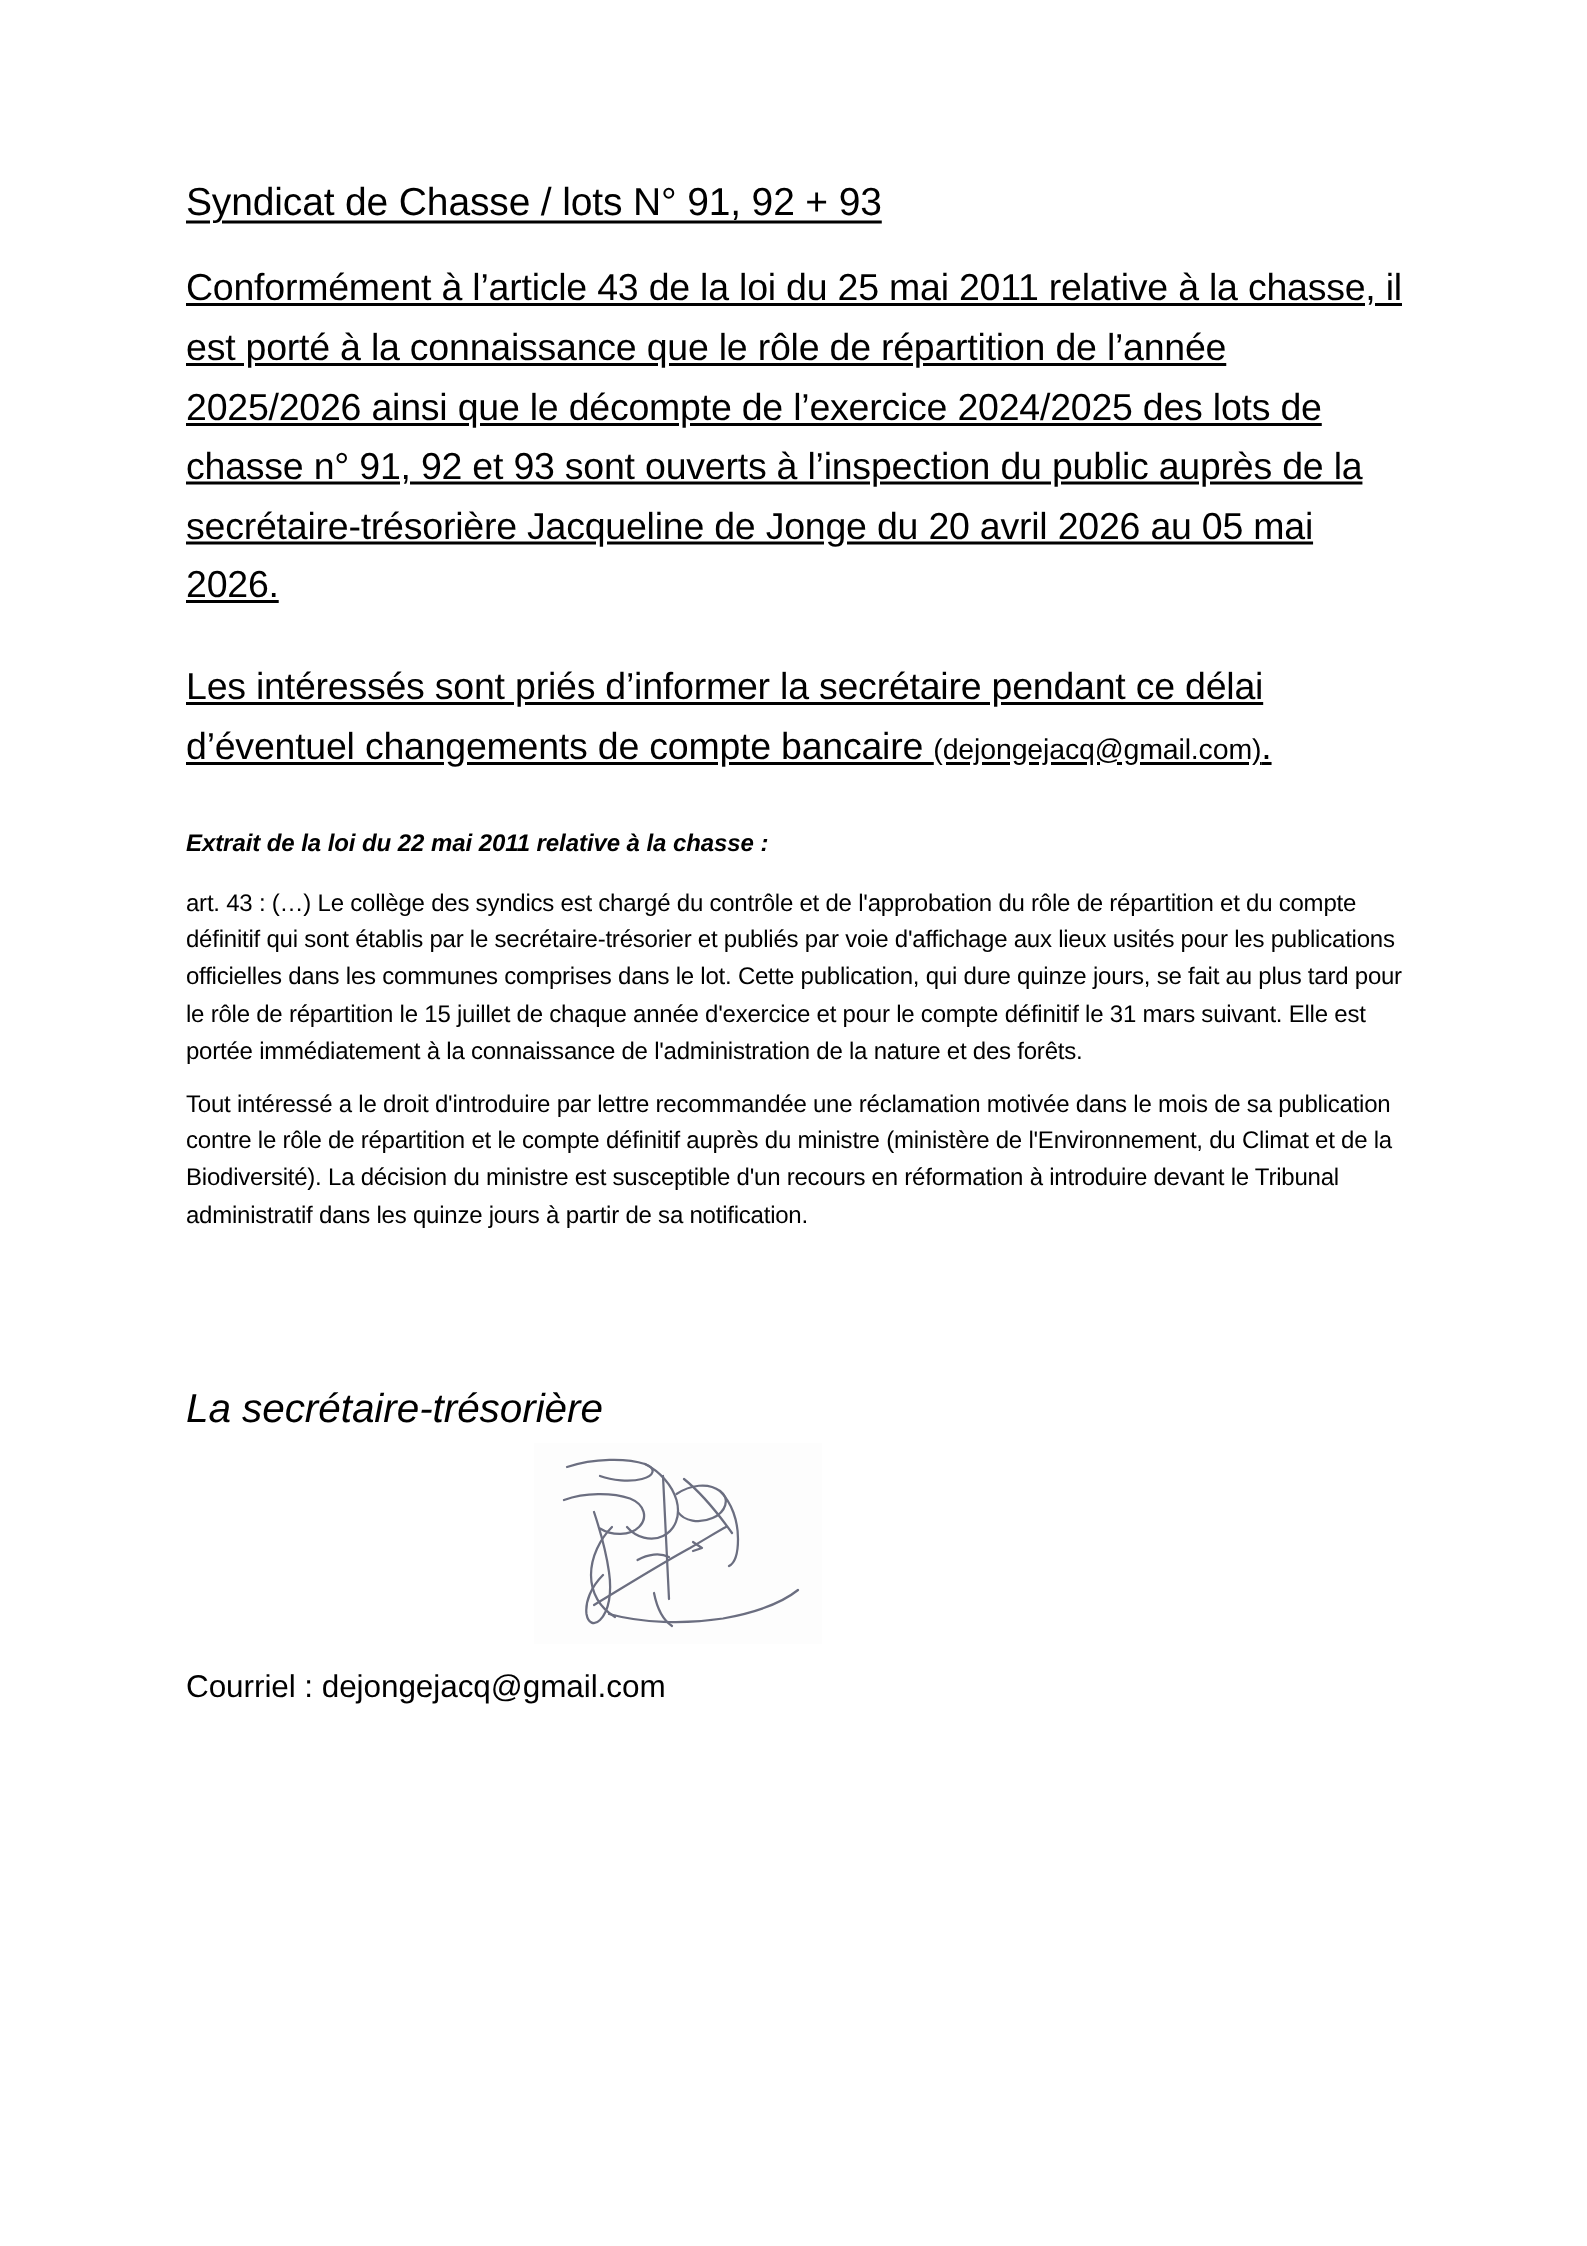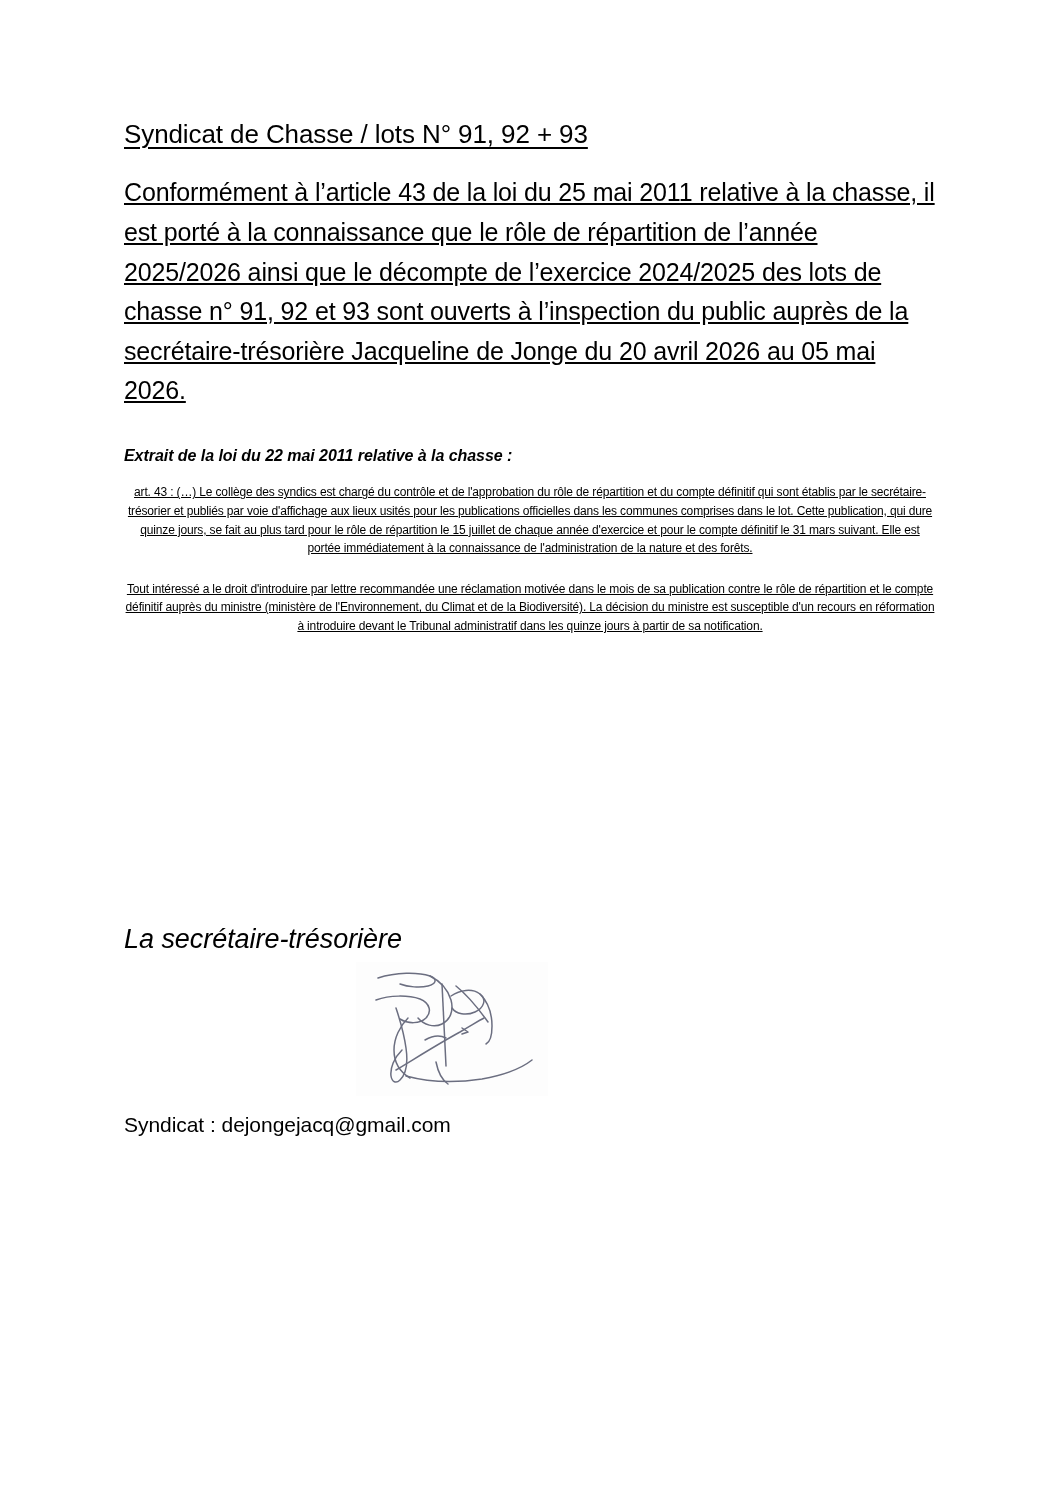--- a/index.html
+++ b/index.html
@@ -130,6 +130,7 @@
 
     <p class="body-para first">Conformément à l’article 43 de la loi du 25 mai 2011 relative à la chasse, il est porté à la connaissance que le rôle de répartition de l’année 2025/2026 ainsi que le décompte de l’exercice 2024/2025 des lots de chasse n° 91, 92 et 93 sont ouverts à l’inspection du public auprès de la secrétaire-trésorière Jacqueline de Jonge du 20 avril 2026 au 05 mai 2026.</p>
 
+    <p class="body-para"><span>Les intéressés sont priés d’informer la secrétaire pendant ce délai d’éventuel changements de compte bancaire </span><span class="email-inline">(dejongejacq@gmail.com)</span><span>.</span></p>
 
     <p class="extract-heading">Extrait de la loi du 22 mai 2011 relative à la chasse :</p>
 

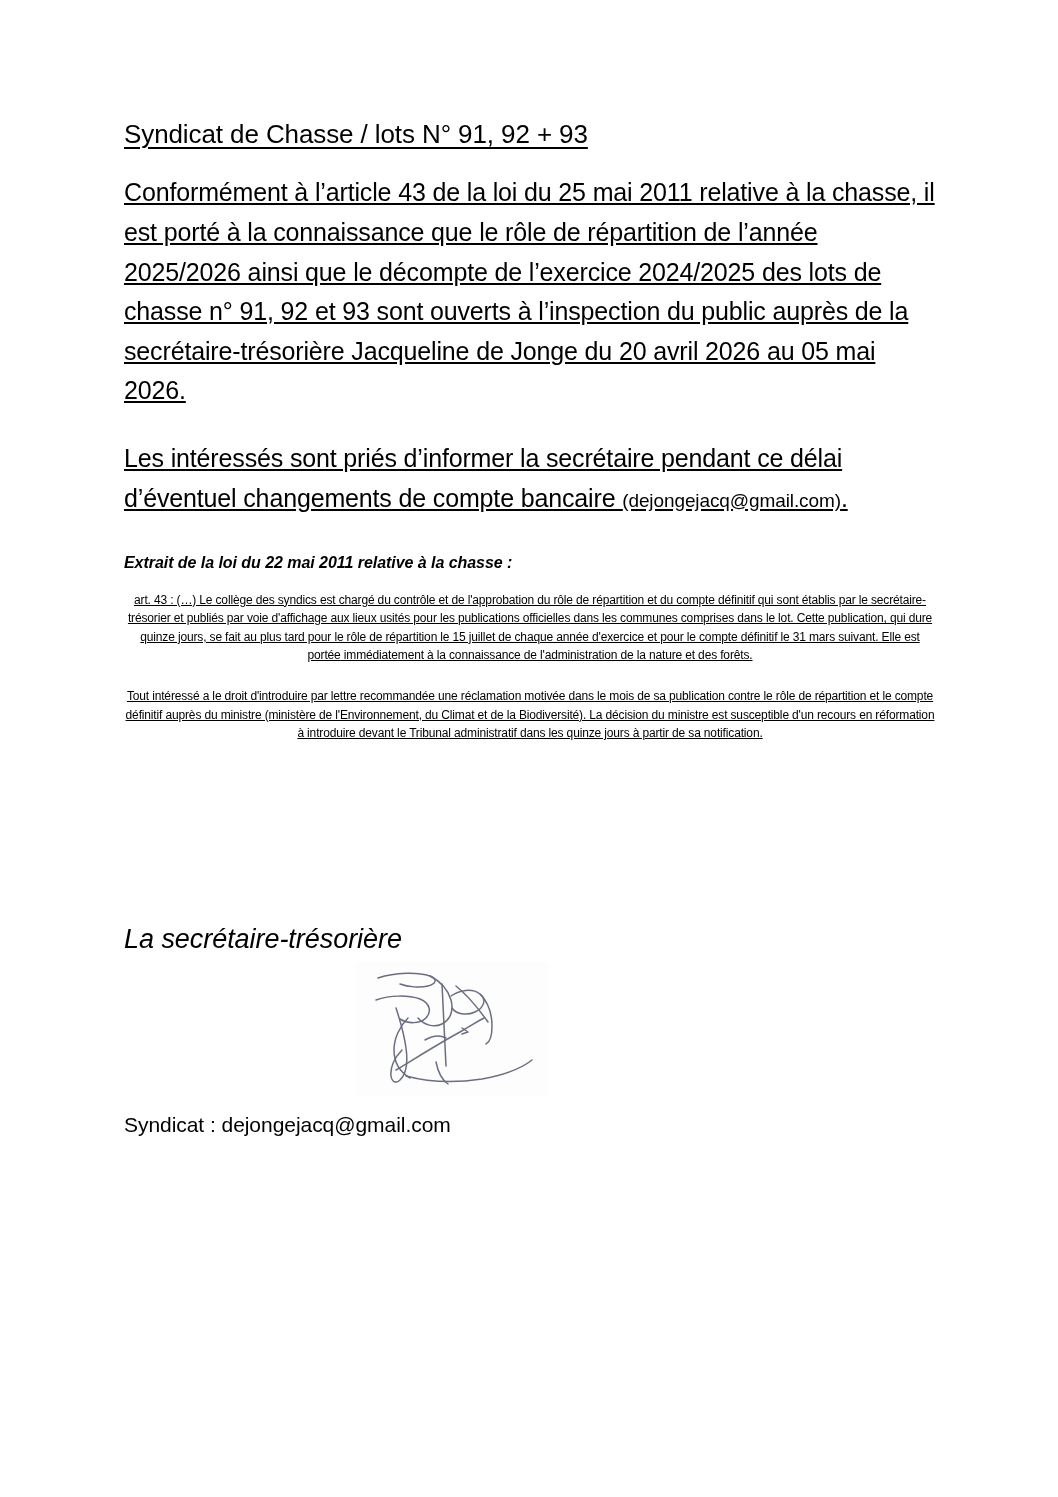--- a/index.html
+++ b/index.html
@@ -77,13 +77,12 @@
 
   
   .legal-para {
-    font-size: 12px;
+    font-size: 16px;
     line-height: 1.55;
     letter-spacing: -0.15px;
     margin: 16px 0 0 0;
-    text-align: center;
+    text-align: left;
     max-width: 812px;
-    text-decoration: underline;
   }
   .legal-para.second { margin-top: 22px; }
 

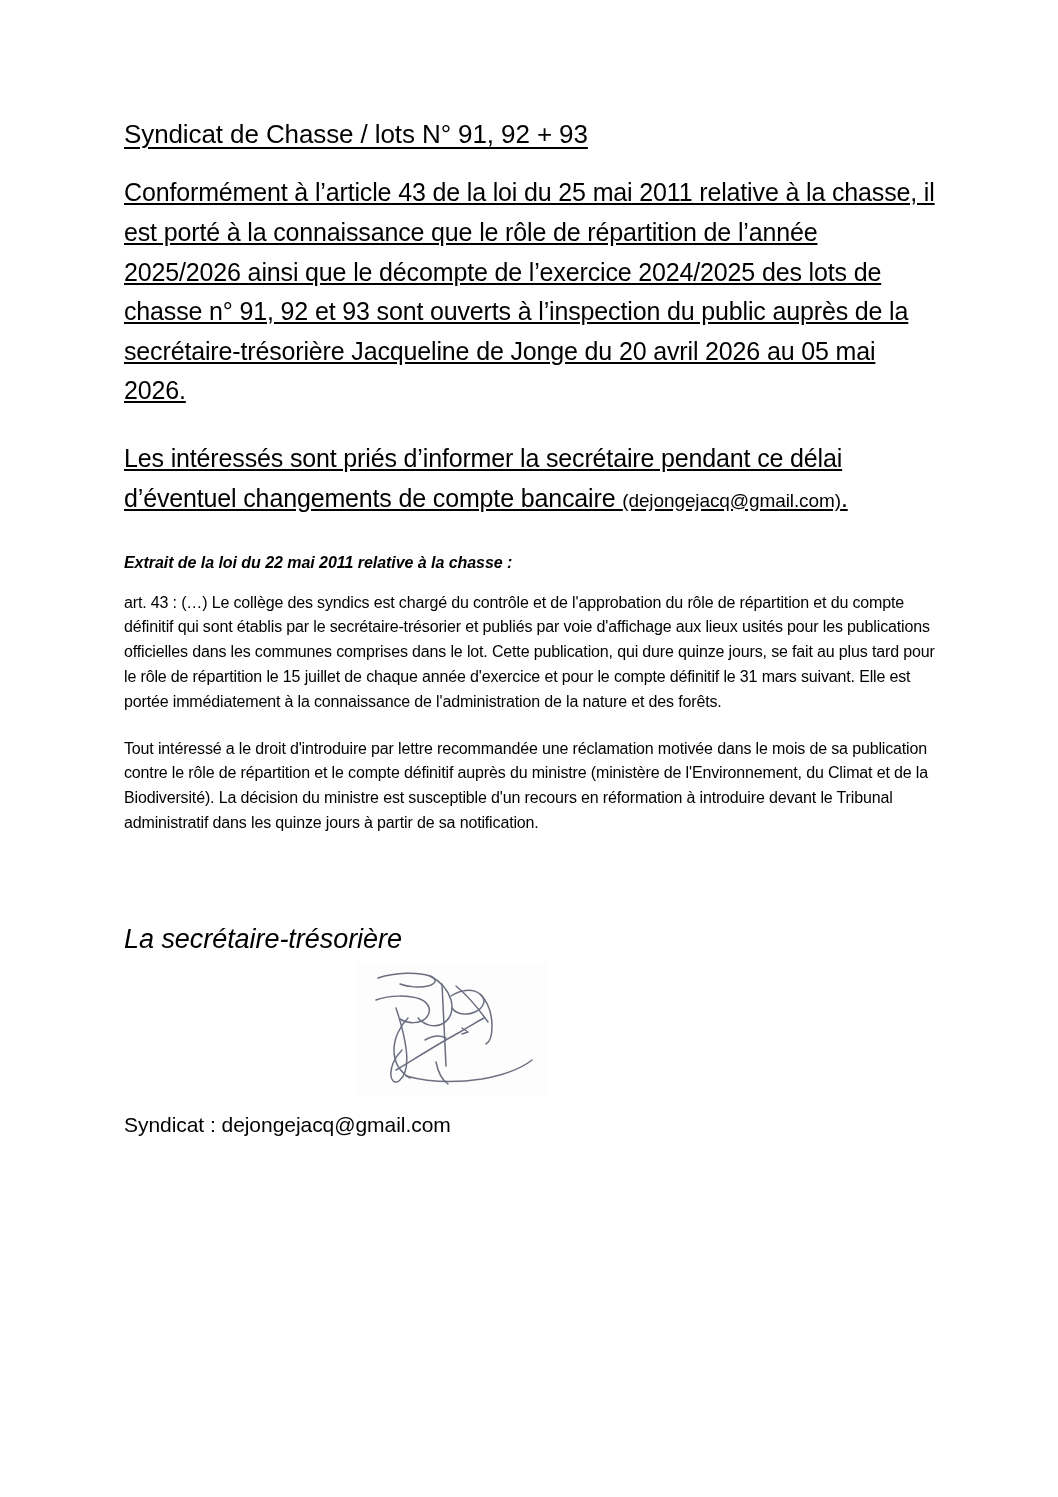--- a/index.html
+++ b/index.html
@@ -84,7 +84,7 @@
     text-align: left;
     max-width: 812px;
   }
-  .legal-para.second { margin-top: 22px; }
+  .legal-para.second { margin-top: 10px; }
 
   
   .sig-label {

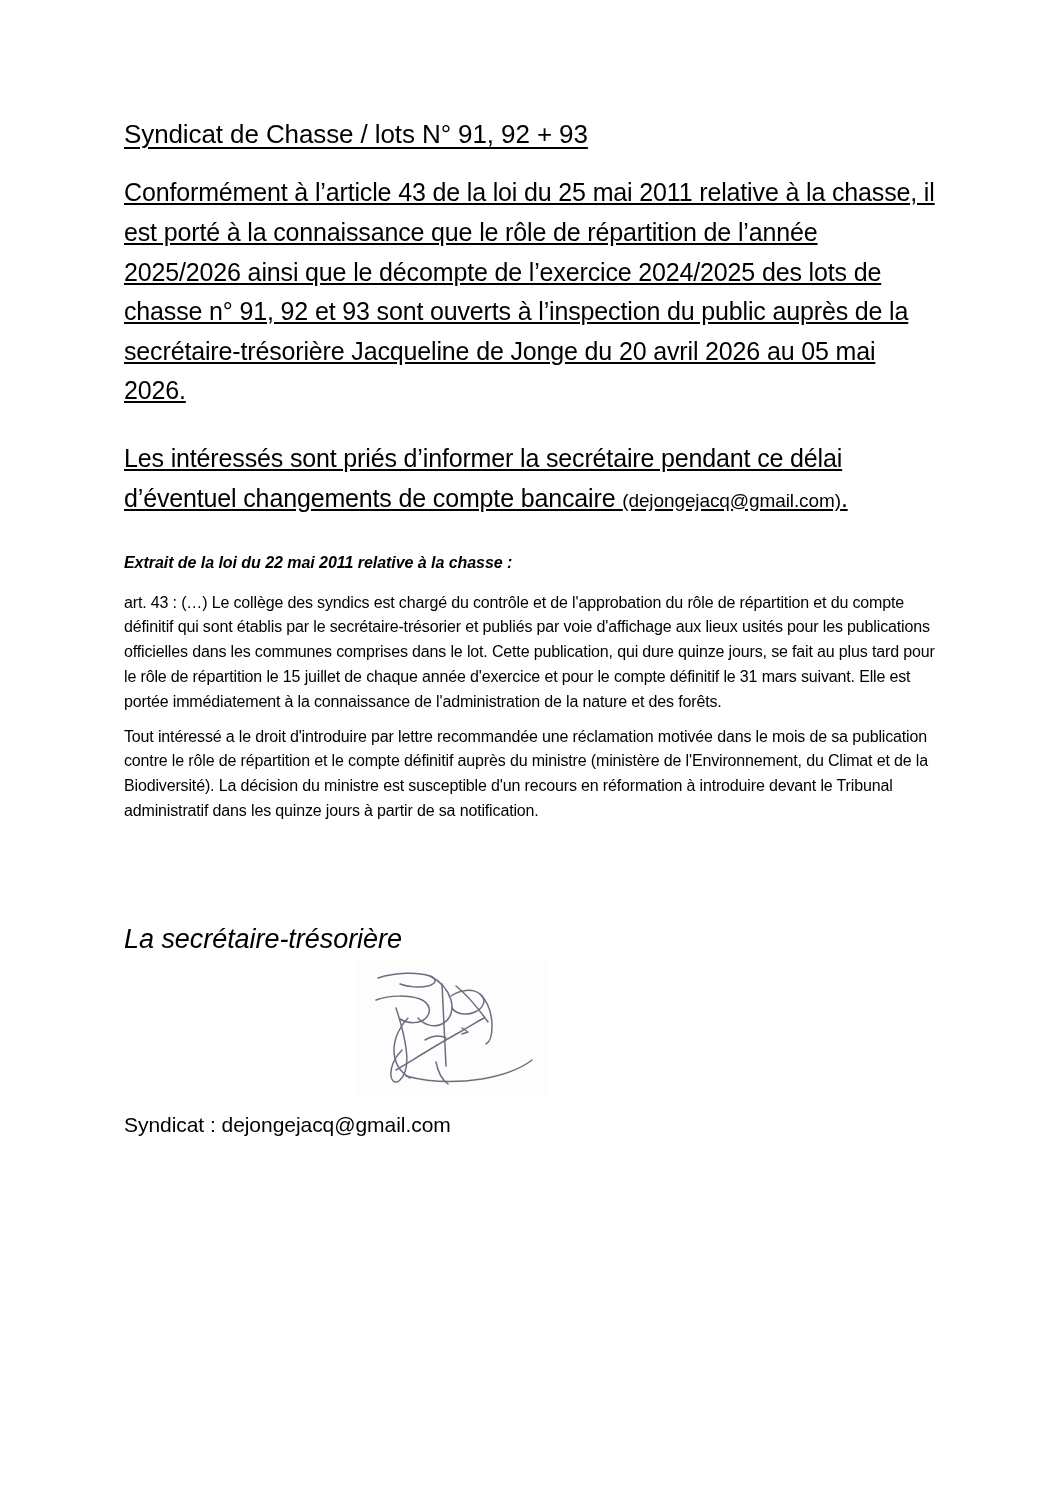--- a/index.html
+++ b/index.html
@@ -162,7 +162,7 @@
     </svg>
   </div>
 
-  <p class="courriel">Syndicat : dejongejacq@gmail.com</p>
+  <p class="courriel">Courriel : dejongejacq@gmail.com</p>
 
 </div>
 

